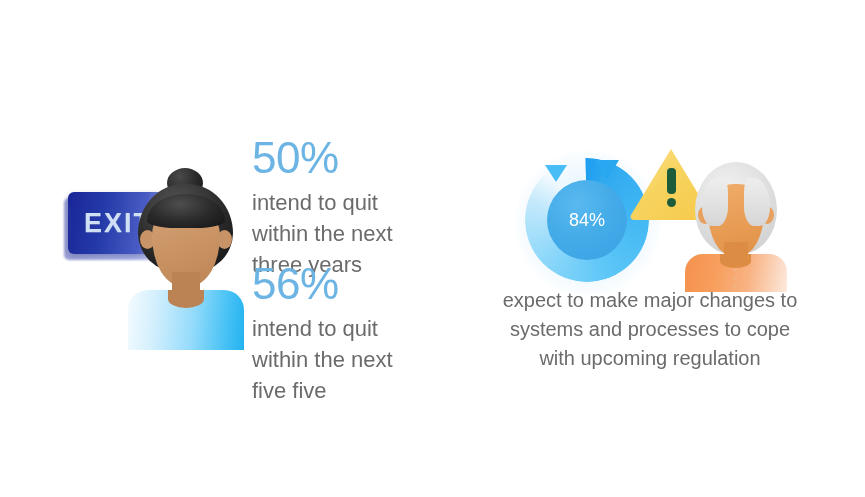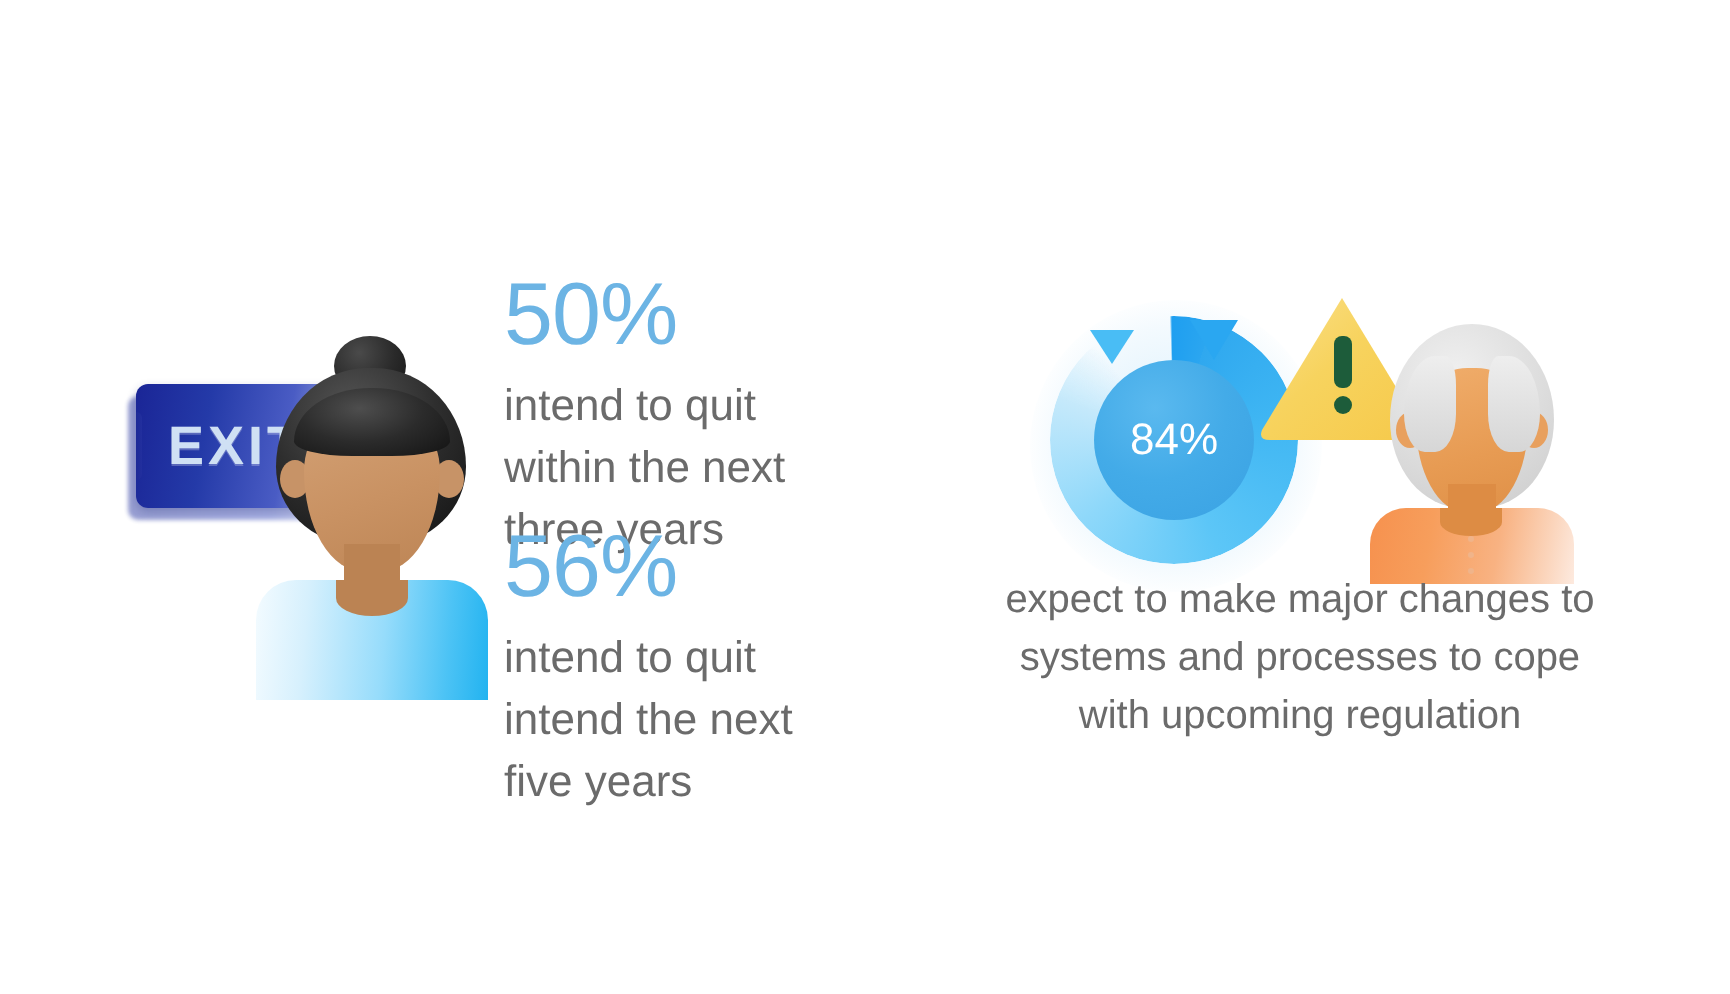--- a/index.html
+++ b/index.html
@@ -256,7 +256,7 @@
   }
   .donut-label {
     color: #ffffff;
-    font-size: 22px;
+    font-size: 18px;
     font-weight: 400;
     letter-spacing: 0px;
     font-family: "Liberation Sans", sans-serif;

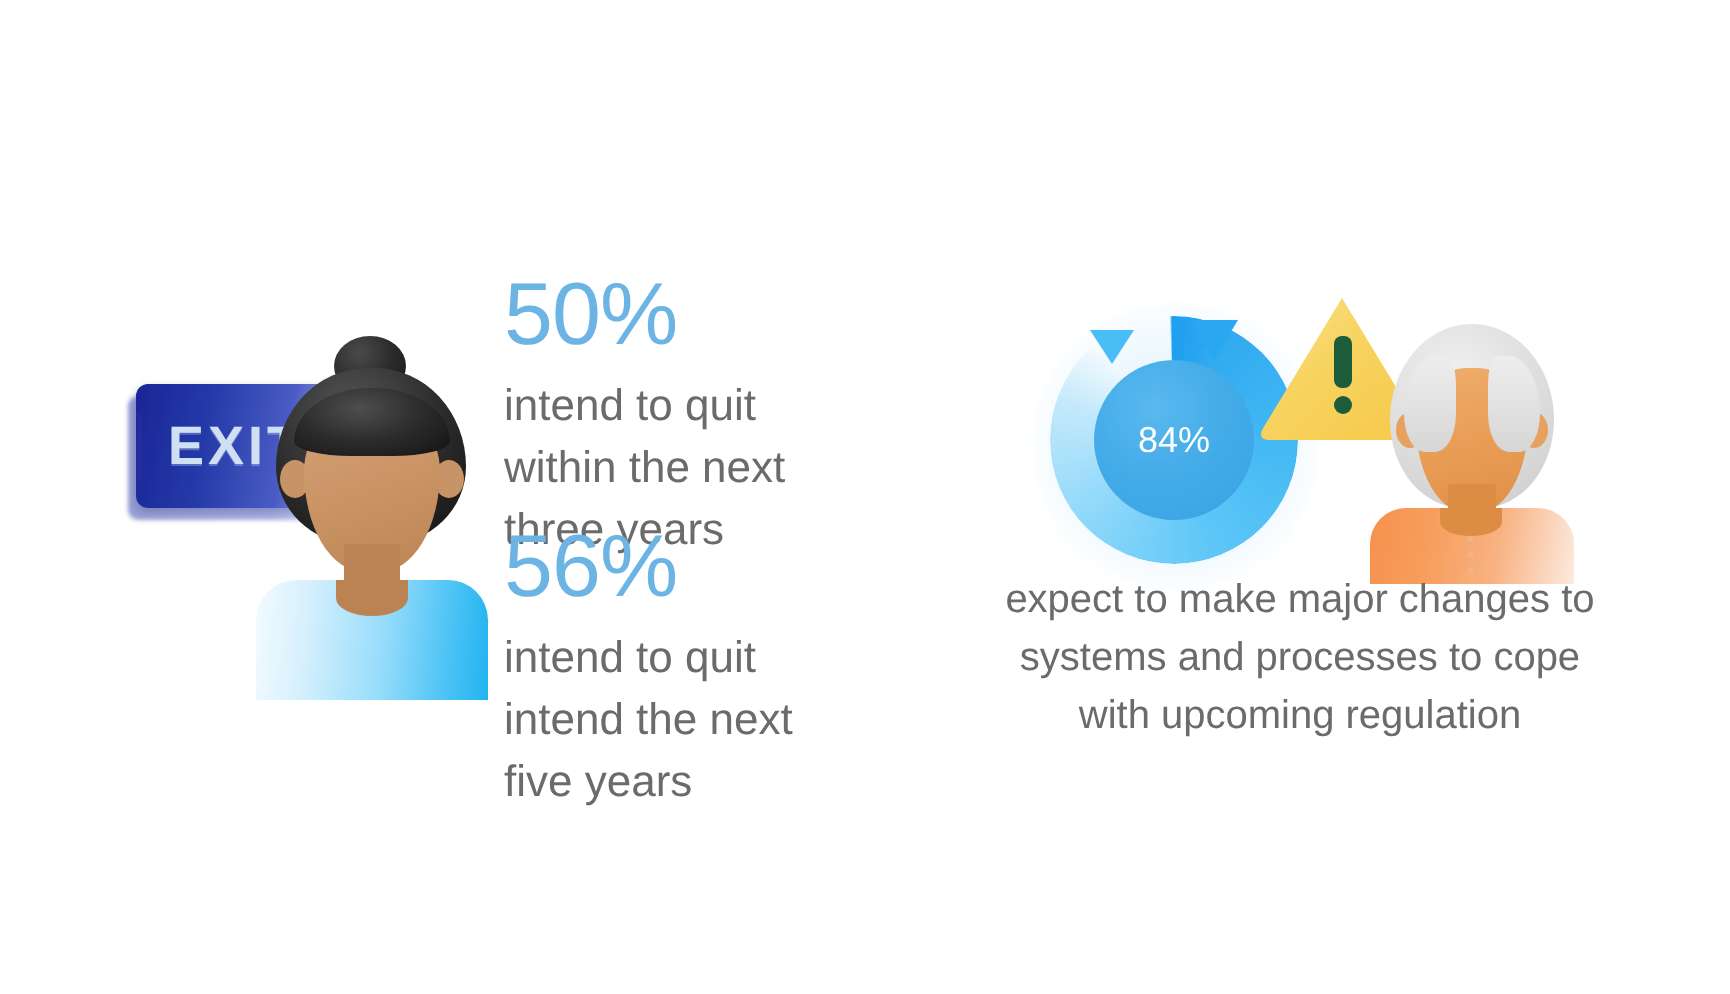--- a/index.html
+++ b/index.html
@@ -433,7 +433,7 @@
 
     <div class="stat-block stat-2">
       <div class="stat-pct">56%</div>
-      <div class="stat-desc">intend to quit intend the next five years</div>
+      <div class="stat-desc">intend to quit within the next five five</div>
     </div>
 
   </div>

